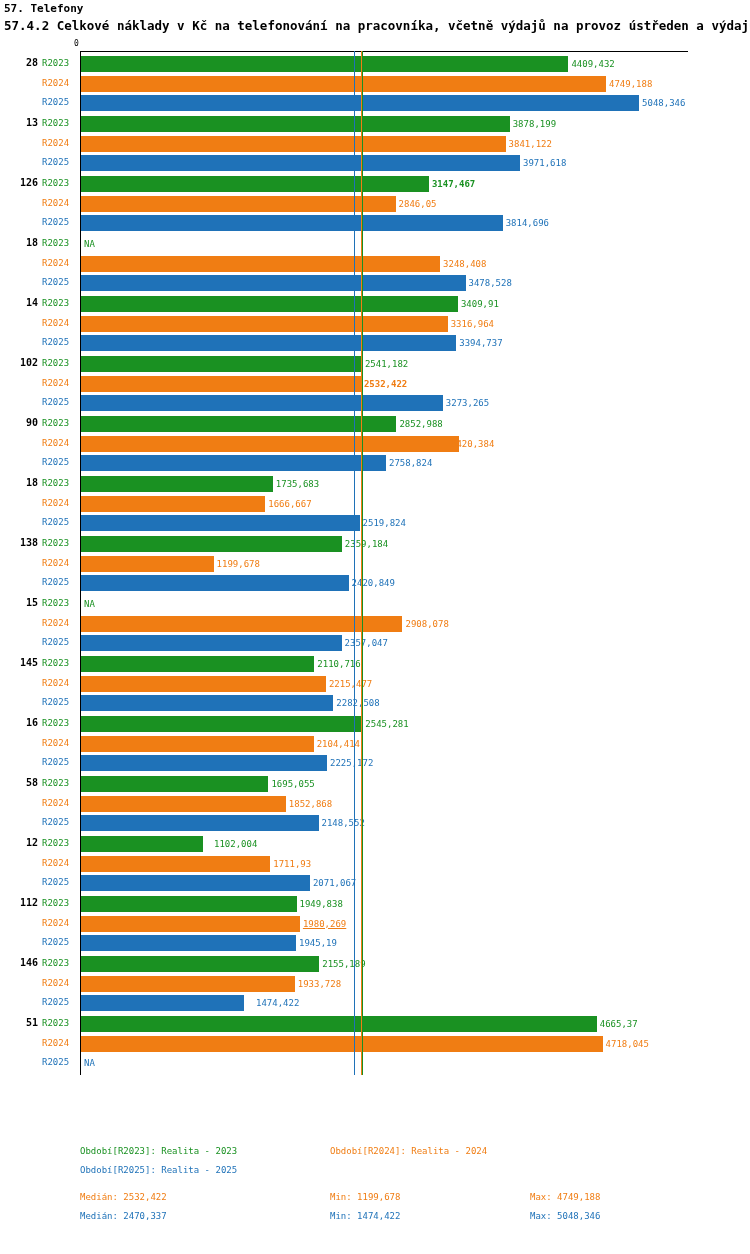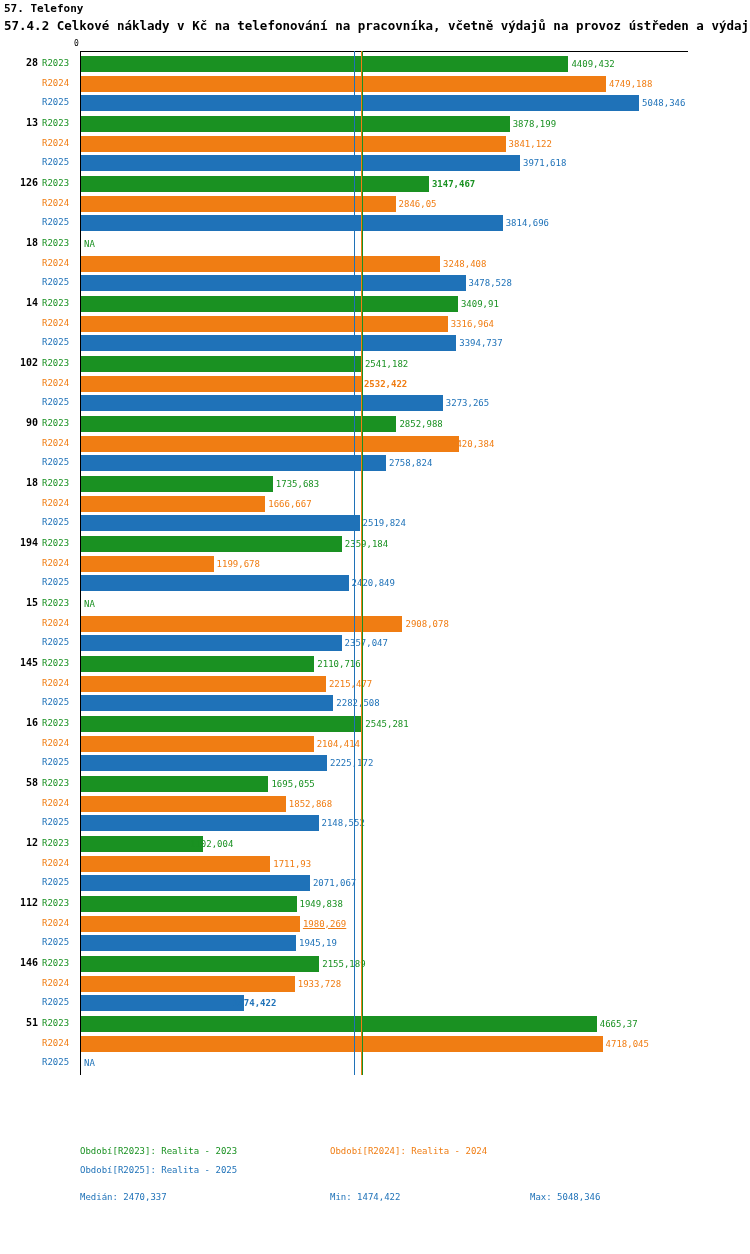--- a/index.html
+++ b/index.html
@@ -288,7 +288,7 @@
       </div>
     </div>
     <div class="group" style="top: 496px; height: 58.5px;">
-      <div class="group-label" style="top: 2px;">194</div>
+      <div class="group-label" style="top: 2px;">138</div>
       <div class="row" style="top: 0px; width: 750px;">
         <div class="row-label" style="color: rgb(26, 145, 34);">R2023</div>
         <div class="bar" style="width: 260.797px; background: rgb(26, 145, 34);"></div>

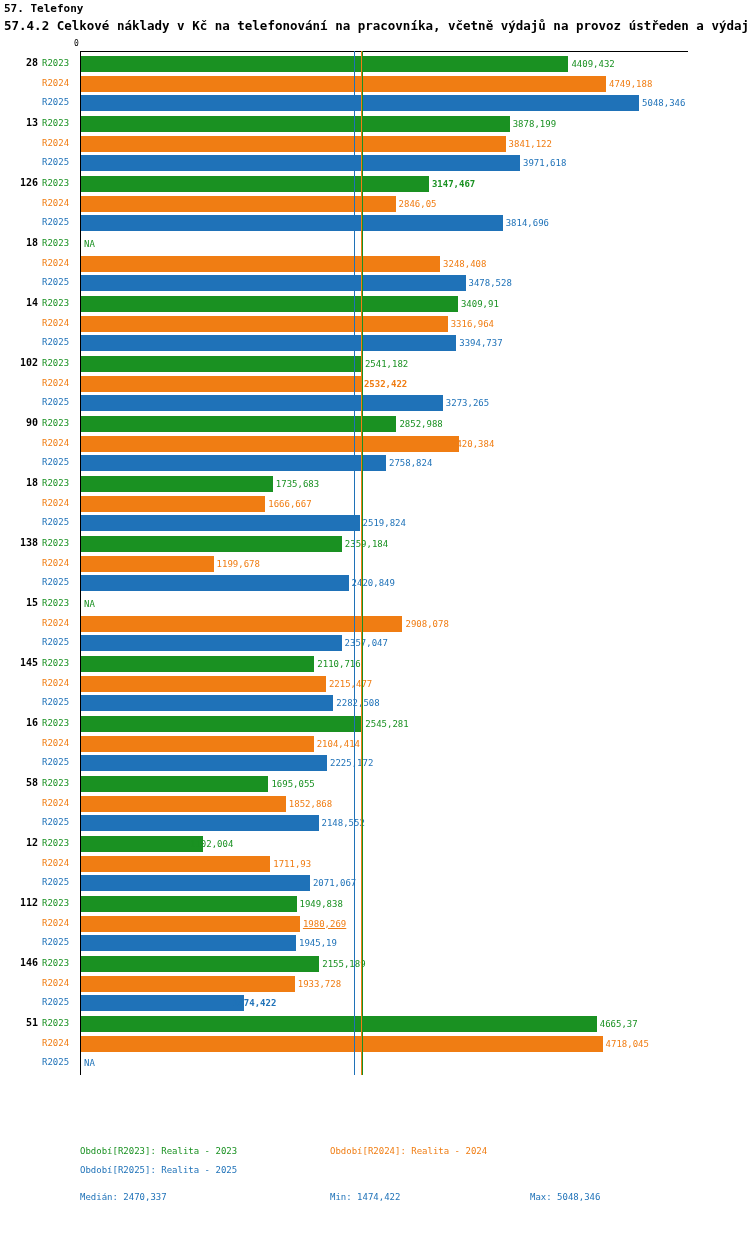--- a/index.html
+++ b/index.html
@@ -381,7 +381,7 @@
       <div class="row" style="top: 0px; width: 750px;">
         <div class="row-label" style="color: rgb(26, 145, 34);">R2023</div>
         <div class="bar" style="width: 121.822px; background: rgb(26, 145, 34);"></div>
-        <div class="bar-value" style="left: 190px; color: rgb(26, 145, 34);">1102,004</div>
+        <div class="bar-value" style="left: 214px; color: rgb(26, 145, 34);">1102,004</div>
       </div>
       <div class="row" style="top: 19.5px; width: 750px;">
         <div class="row-label" style="color: rgb(240, 125, 19);">R2024</div>

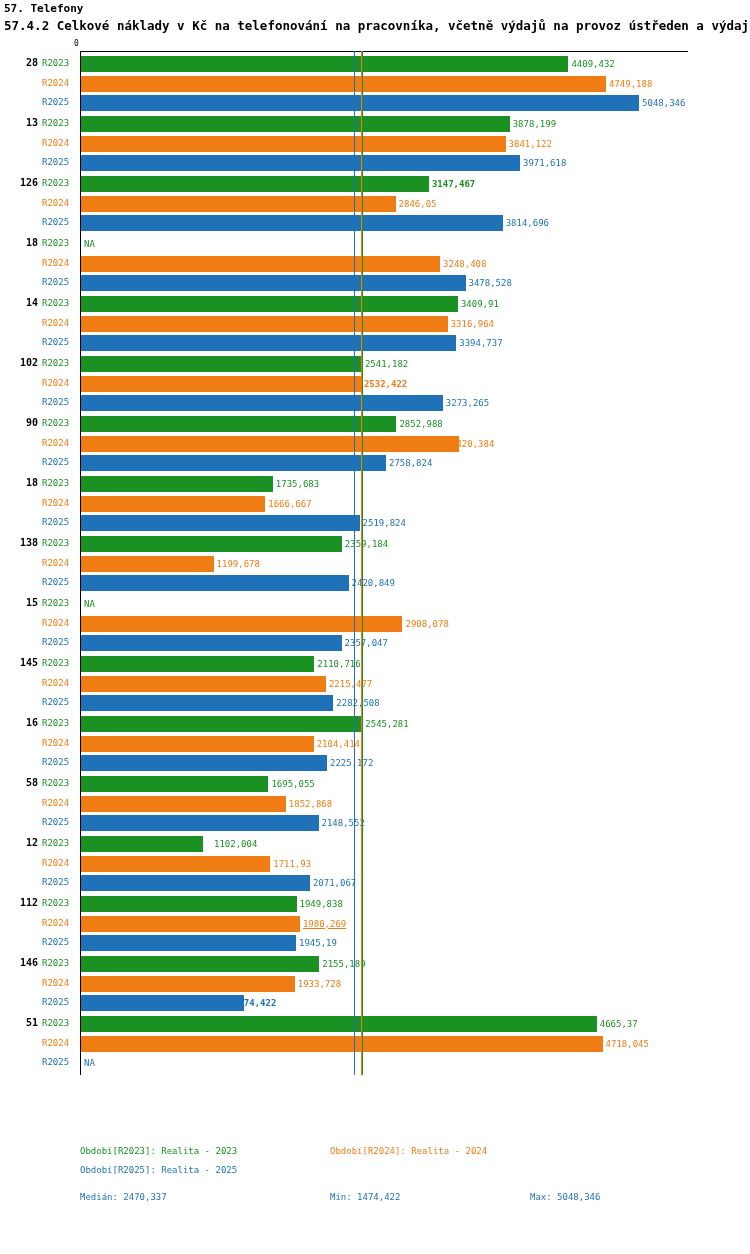--- a/index.html
+++ b/index.html
@@ -427,7 +427,7 @@
       <div class="row" style="top: 39px; width: 750px;">
         <div class="row-label" style="color: rgb(31, 114, 184);">R2025</div>
         <div class="bar" style="width: 162.991px; background: rgb(31, 114, 184);"></div>
-        <div class="bar-value" style="left: 233px; color: rgb(31, 114, 184); font-weight: bold;">1474,422</div>
+        <div class="bar-value" style="left: 256px; color: rgb(31, 114, 184);">1474,422</div>
       </div>
     </div>
     <div class="group" style="top: 976px; height: 58.5px;">

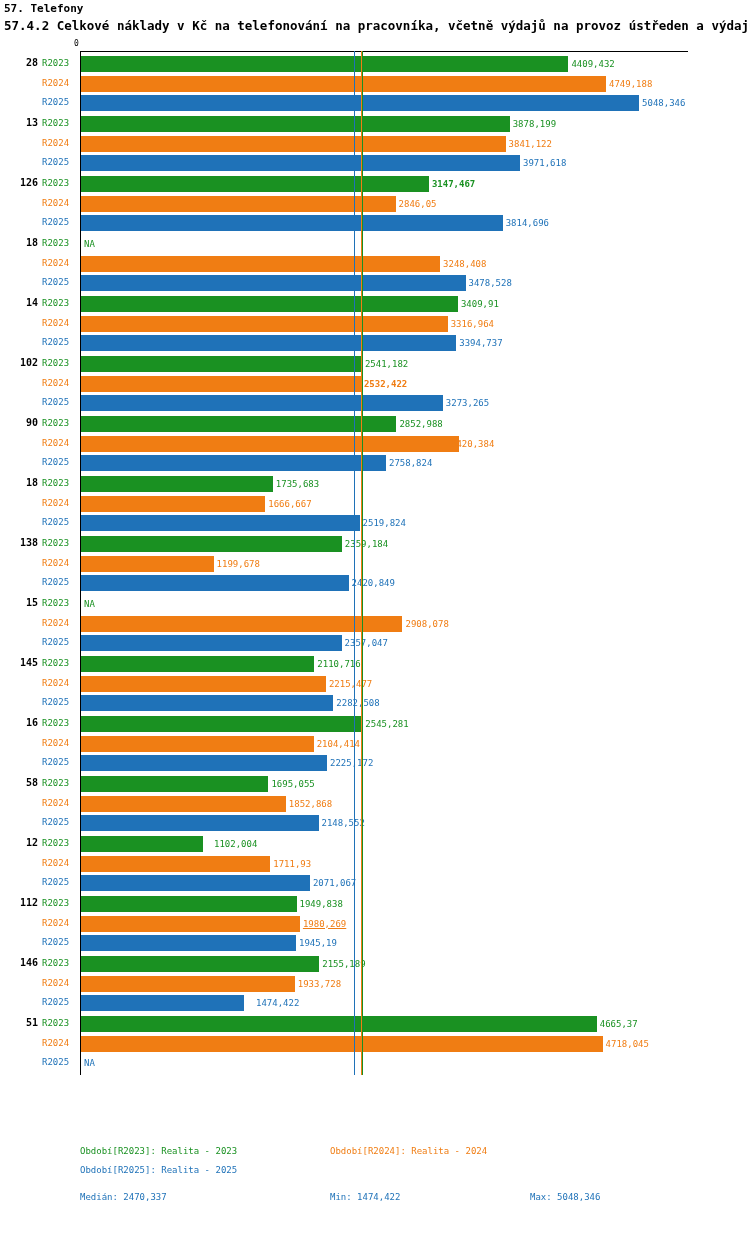--- a/index.html
+++ b/index.html
@@ -462,6 +462,11 @@
   </div>
   <div class="leg-row" style="height:8px"></div>
   <div class="leg-row">
+    <span class="leg-c1" style="color:#f07d13">Medián: 2532,422</span>
+    <span class="leg-c2" style="color:#f07d13">Min: 1199,678</span>
+    <span class="leg-c3" style="color:#f07d13">Max: 4749,188</span>
+  </div>
+  <div class="leg-row">
     <span class="leg-c1" style="color:#1f72b8">Medián: 2470,337</span>
     <span class="leg-c2" style="color:#1f72b8">Min: 1474,422</span>
     <span class="leg-c3" style="color:#1f72b8">Max: 5048,346</span>

